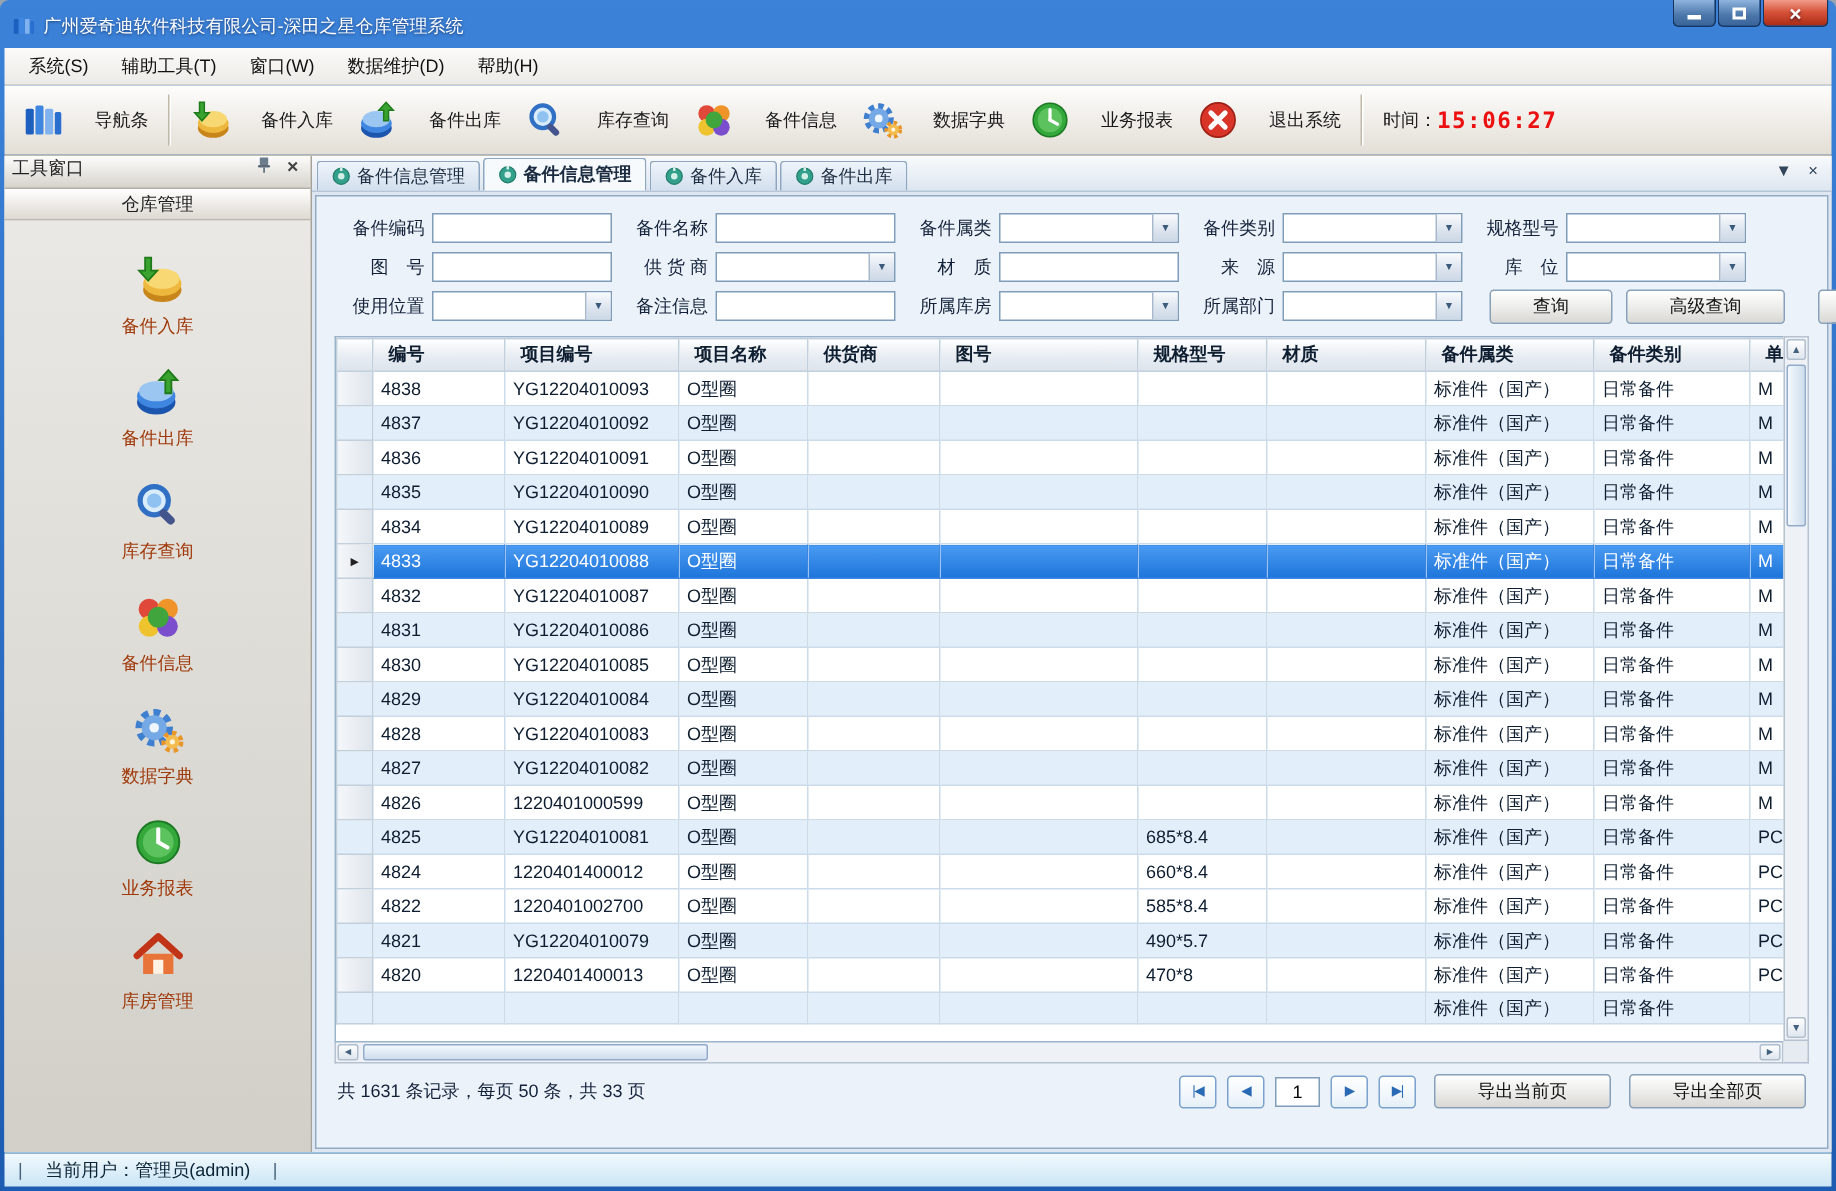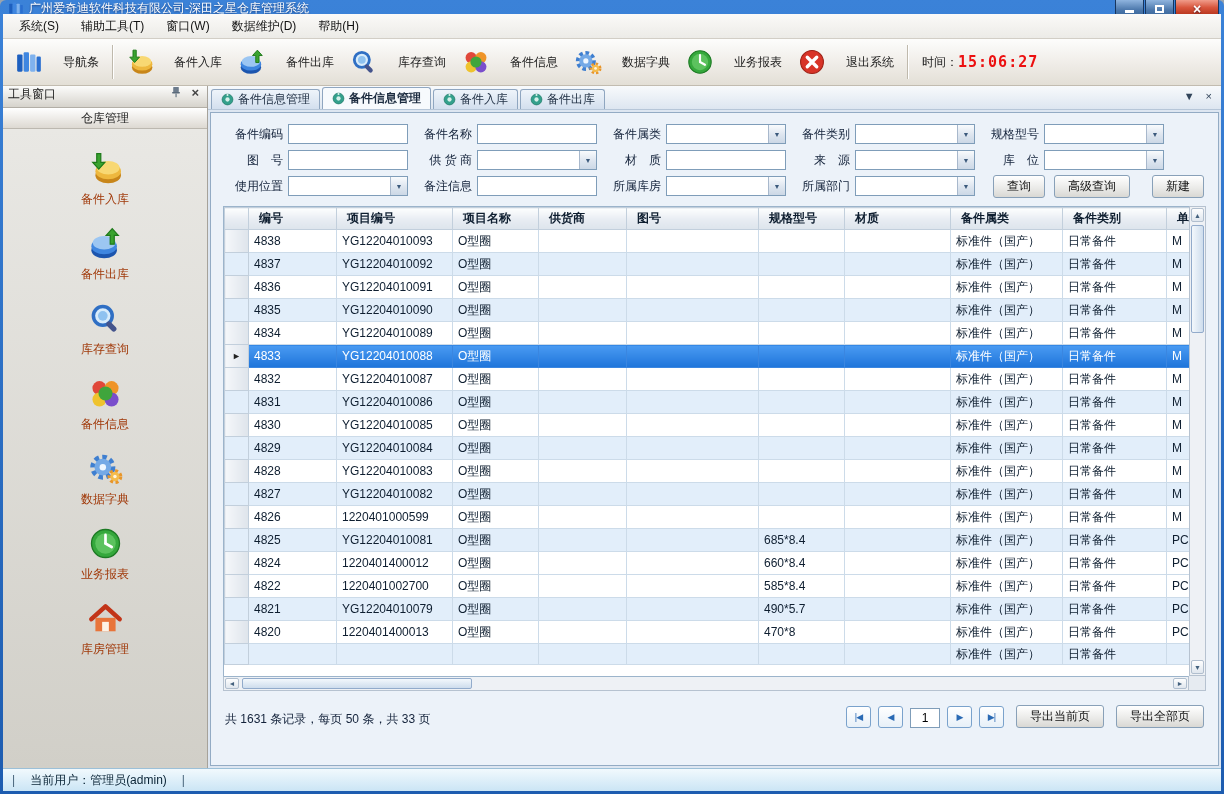--- a/index.html
+++ b/index.html
@@ -15,7 +15,7 @@
     border-radius:6px 6px 0 0; padding:0 3px 3px 3px;
   }
   
-  .titlebar { height:14px; flex:none; display:flex; align-items:center; gap:5px; padding:2px 2px 0 5px; color:#fff; text-shadow:0 1px 2px rgba(0,0,40,.55); }
+  .titlebar { height:32px; flex:none; display:flex; align-items:center; gap:5px; padding:2px 2px 0 5px; color:#fff; text-shadow:0 1px 2px rgba(0,0,40,.55); }
   .app-icon svg { width:16px; height:16px; display:block; }
   .title-text { flex:1; white-space:nowrap; overflow:hidden; }
   .win-controls { display:flex; align-self:flex-start; margin-top:-2px; }

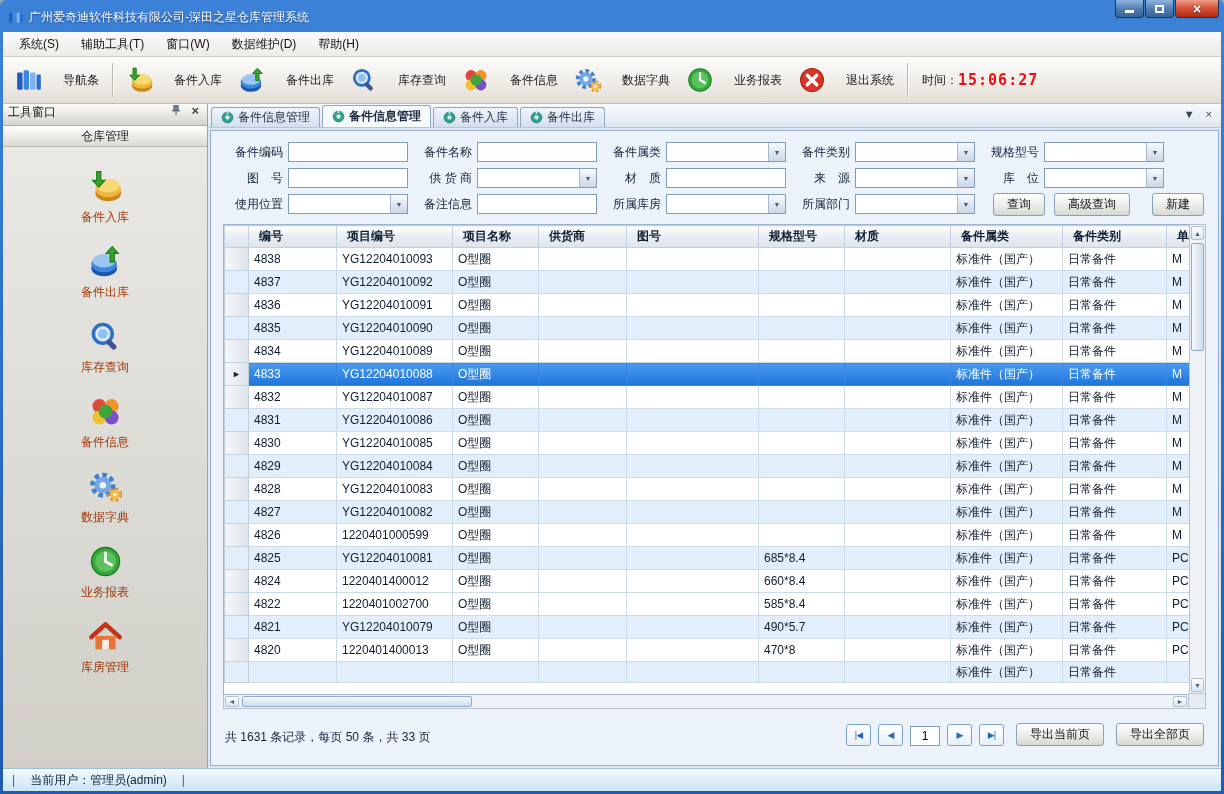--- a/index.html
+++ b/index.html
@@ -66,7 +66,7 @@
   .combo { width:120px; height:20px; border:1px solid #7f9db9; background:#fff; position:relative; }
   .combo-arrow { position:absolute; right:0; top:0; bottom:0; width:17px; background:linear-gradient(#f9fbfd,#dde5ef 55%,#ccd8e6); border-left:1px solid #a8b8cc; display:flex; align-items:center; justify-content:center; font-size:7px; color:#3c5a7c; }
   .form-buttons { display:flex; align-items:center; margin-left:14px; gap:9px; }
-  .btn { height:23px; padding:0 13px; border:1px solid #88a0b8; border-radius:3px; background:linear-gradient(#ffffff,#ebebe9 55%,#d9d8d4); font:inherit; color:#111; white-space:nowrap; }
+  .btn { height:23px; padding:0 28px; border:1px solid #88a0b8; border-radius:3px; background:linear-gradient(#ffffff,#ebebe9 55%,#d9d8d4); font:inherit; color:#111; white-space:nowrap; }
   .btn.new { margin-left:13px; }
   
   .table-area { flex:none; display:grid; grid-template-columns:minmax(0,1fr) 17px; grid-template-rows:470px 15px; }

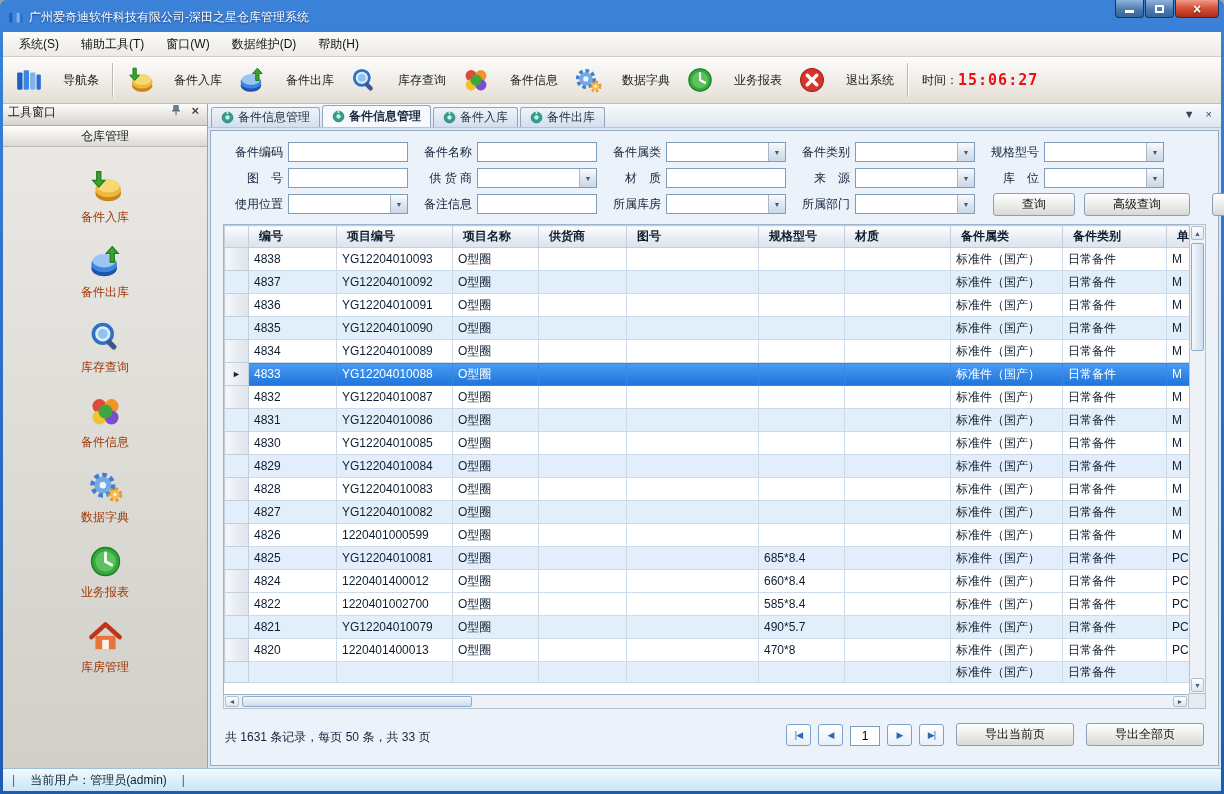--- a/index.html
+++ b/index.html
@@ -89,7 +89,7 @@
   .hthumb { position:absolute; left:2px; top:0; bottom:0; width:230px; background:linear-gradient(#f3f8fc,#cedded); border:1px solid #92abcb; border-radius:2px; }
   .scroll-corner { grid-column:2; grid-row:2; background:#e6ebf1; border:1px solid #b6c2d0; border-left:none; border-top:none; }
   
-  .pager { flex:none; height:37px; display:flex; align-items:flex-end; gap:7px; padding:0 2px; }
+  .pager { flex:none; height:37px; display:flex; align-items:center; gap:7px; padding:0 2px; }
   .pager-summary { flex:1; color:#13223a; }
   .pbtn { width:25px; height:22px; flex:none; border:1px solid #7aa2cc; border-radius:3px; background:linear-gradient(#ffffff,#e7f0f8); color:#2a6ab4; display:flex; align-items:center; justify-content:center; font-size:9px; letter-spacing:-1px; }
   .page-input { width:30px; height:20px; flex:none; border:1px solid #7f9db9; text-align:center; font:inherit; }

